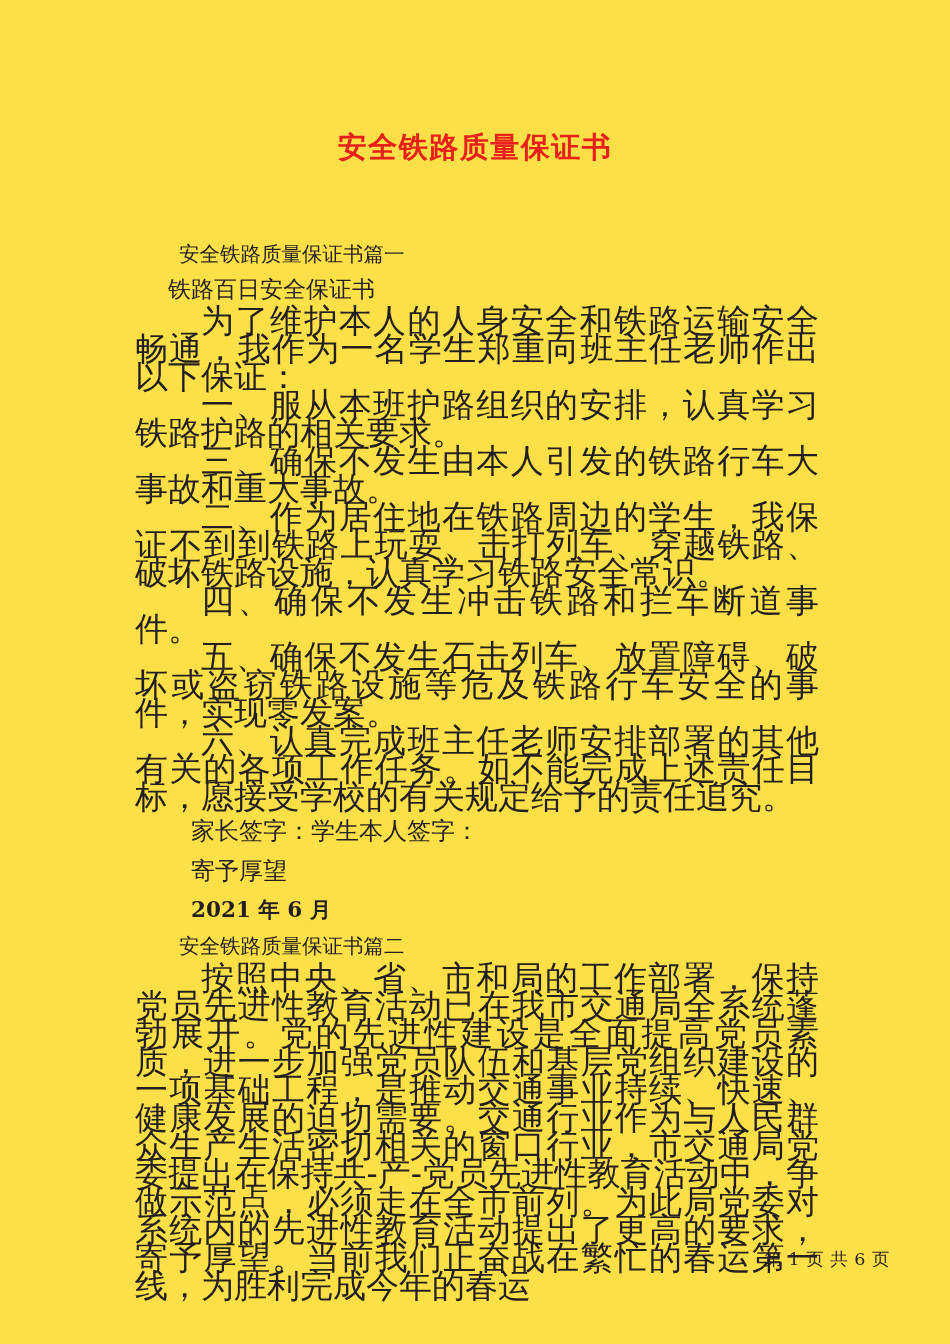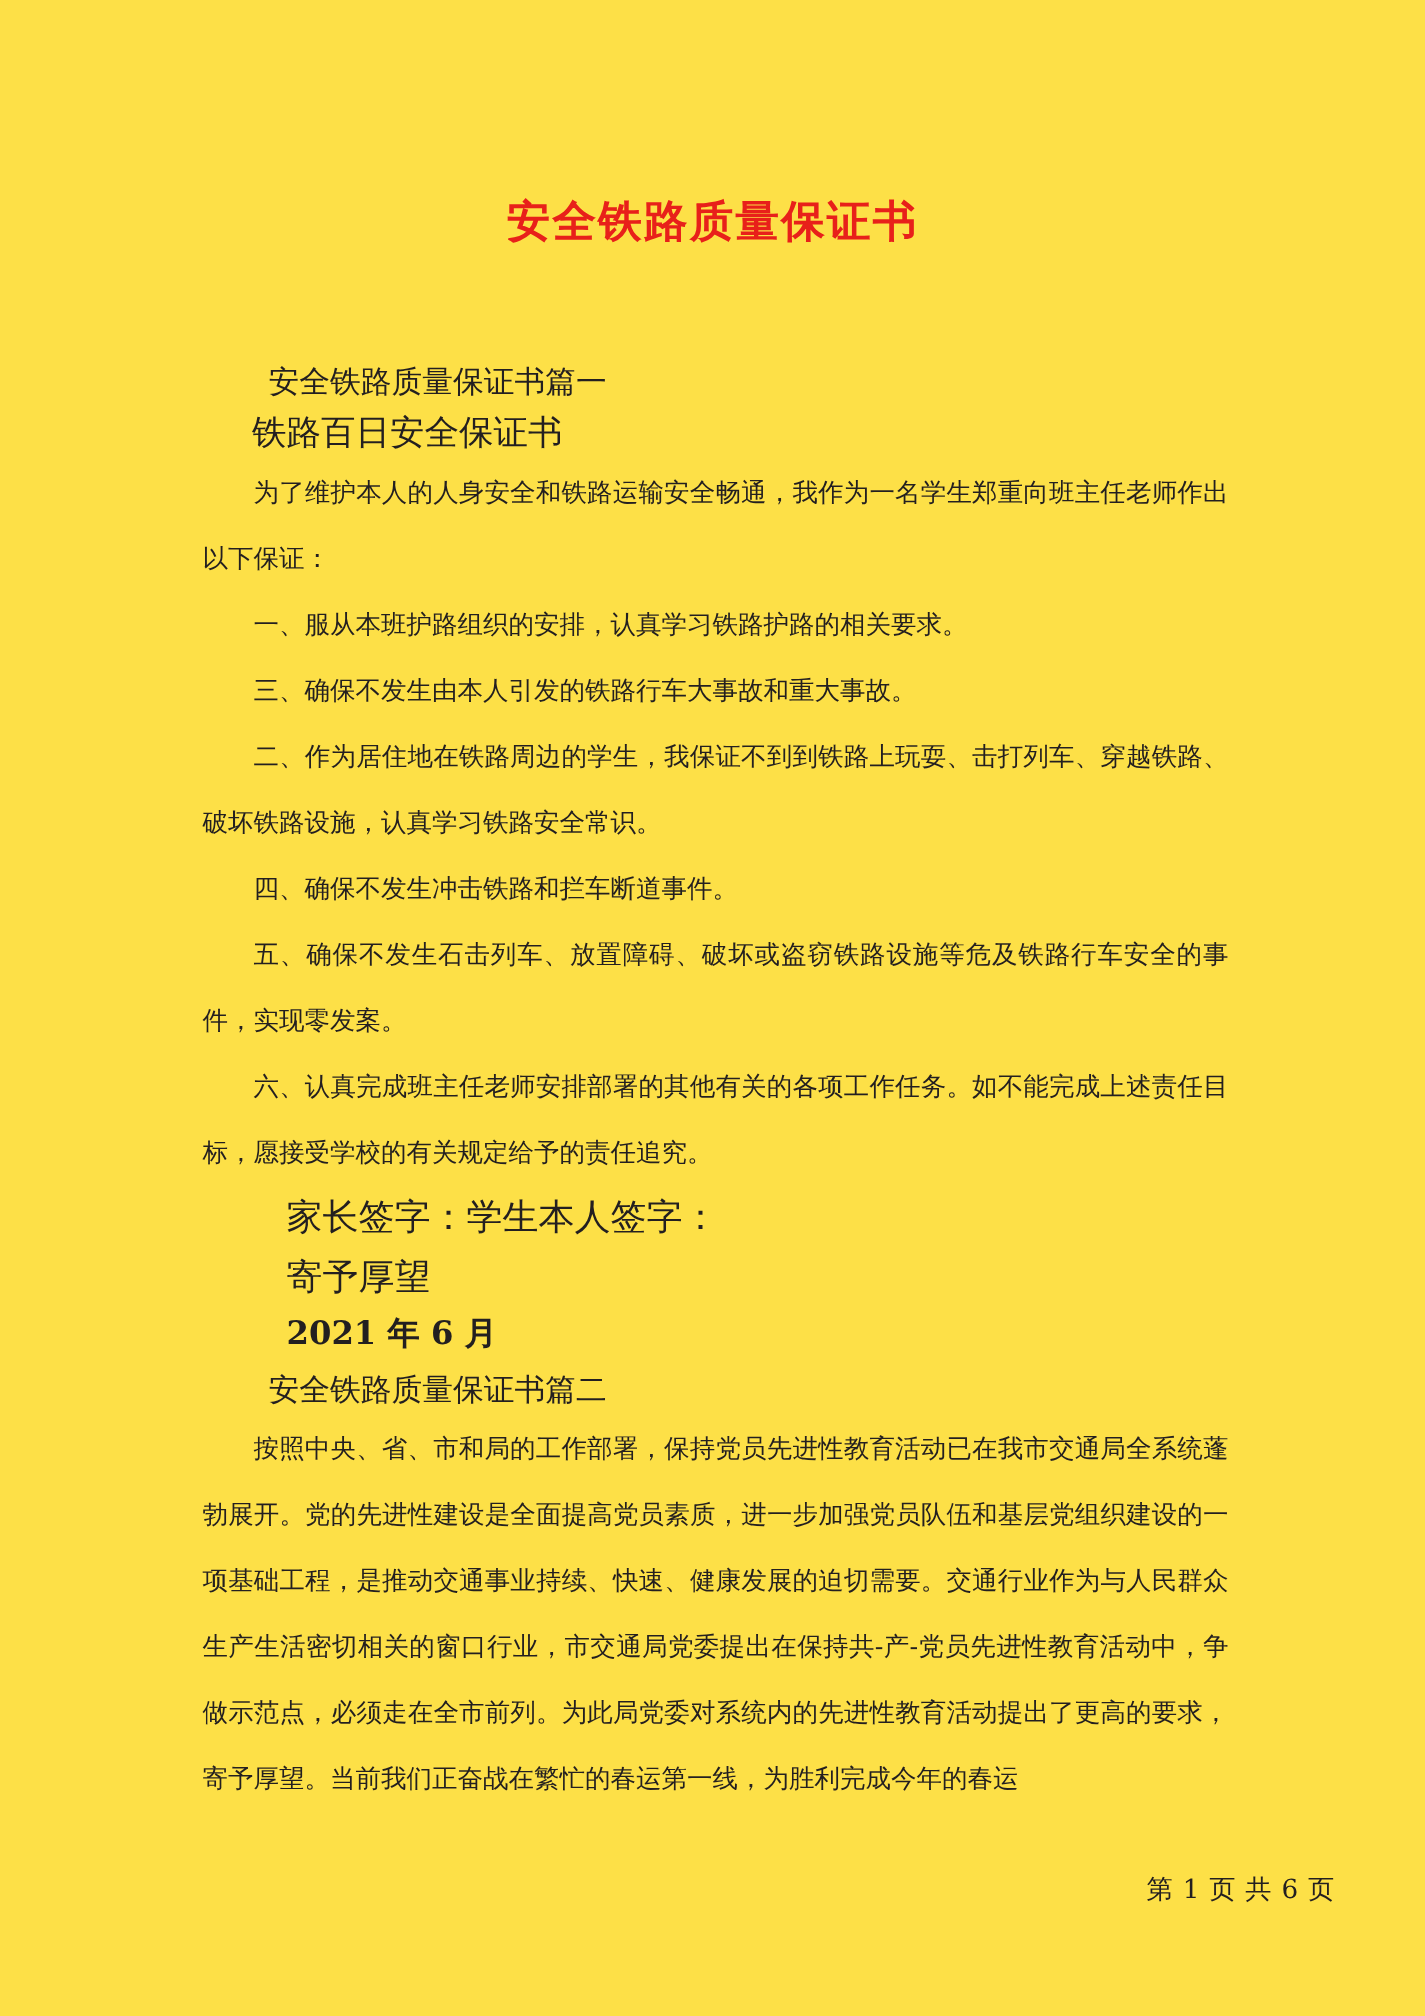--- a/index.html
+++ b/index.html
@@ -50,8 +50,8 @@
 
   .ln {
     margin: 0;
-    font-size: 17px;
-    line-height: 44px;
+    font-size: 33px;
+    line-height: 28px;
     text-align: justify;
     text-justify: inter-ideograph;
     letter-spacing: 0px;

